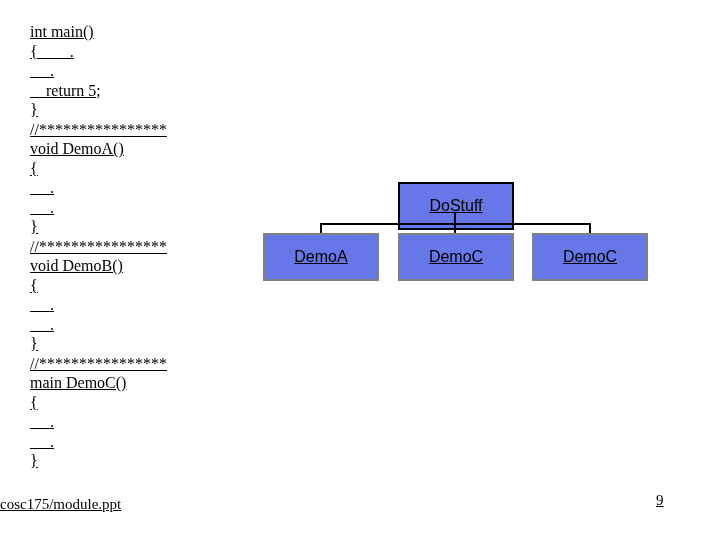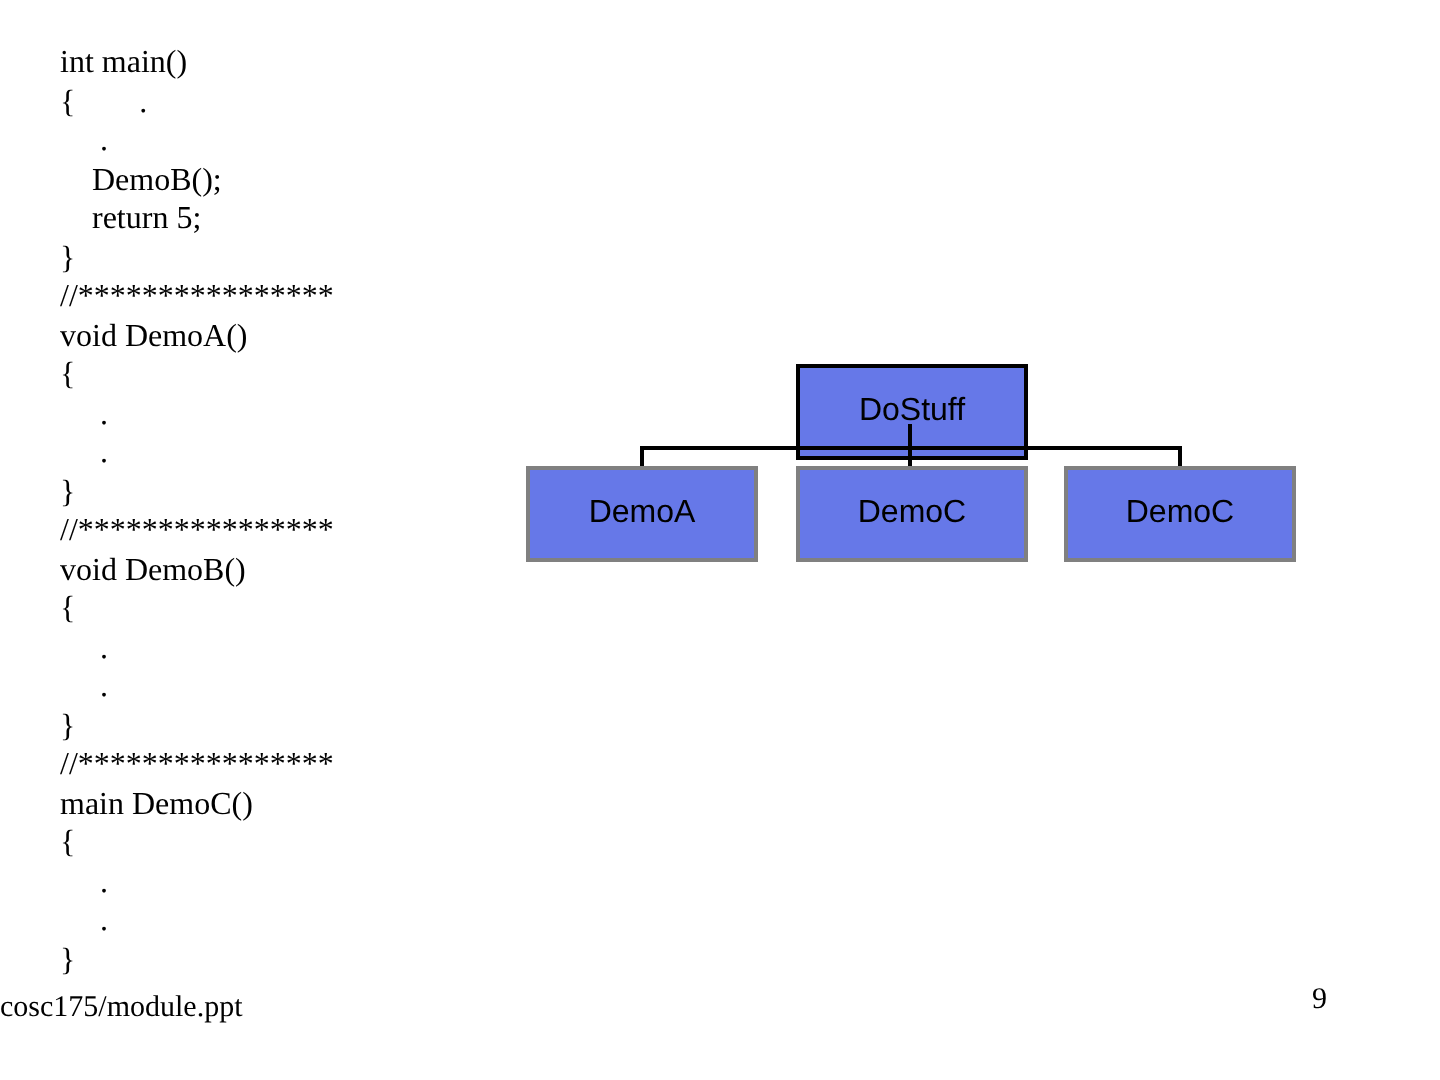--- a/index.html
+++ b/index.html
@@ -2,7 +2,7 @@
 <html style="--background: #ffffff; --text: #000000; --box-fill: #6678e8; --root-border: #000000; --child-border: #808080; --connector: #000000;"><head>
 <meta charset="utf-8">
 <style>
-  * { margin: 0; padding: 0; box-sizing: border-box; }
+  * { margin: 0; padding: 0; box-sizing: border-box; text-decoration: underline; }
   html, body { width: 720px; height: 540px; }
   body {
     background: var(--background, #ffffff);

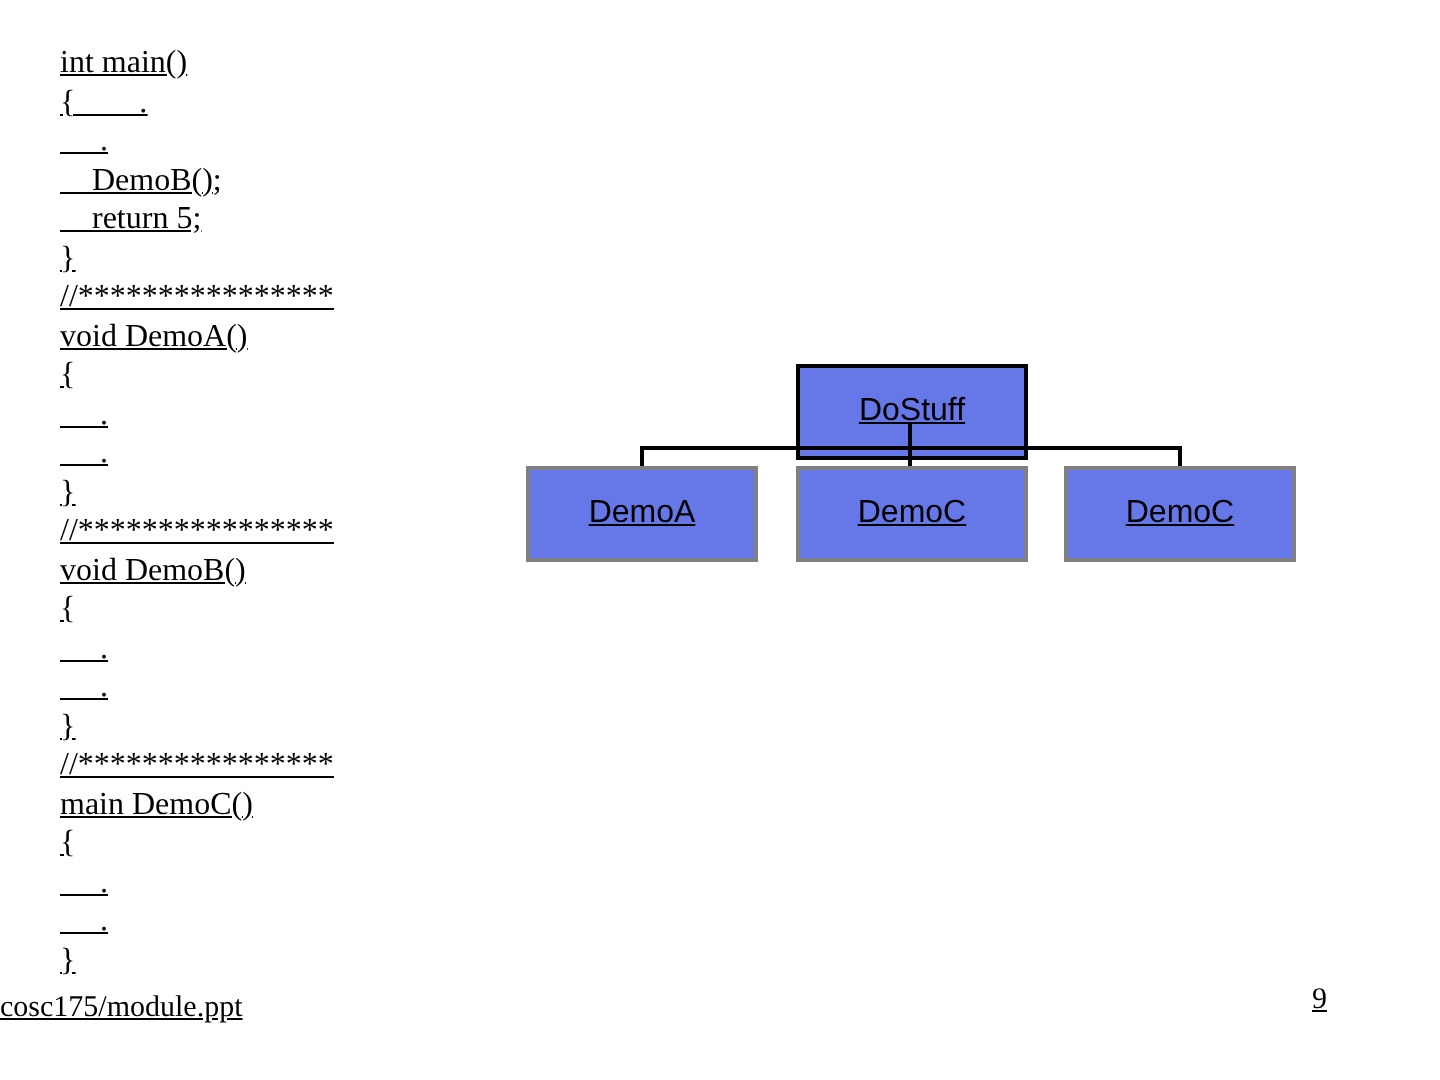--- a/index.html
+++ b/index.html
@@ -69,7 +69,6 @@
     <div class="cl">int main()</div>
     <div class="cl">{        .</div>
     <div class="cl">     .</div>
-    <div class="cl">    DemoB();</div>
     <div class="cl">    return 5;</div>
     <div class="cl">}</div>
     <div class="cl">//****************</div>

